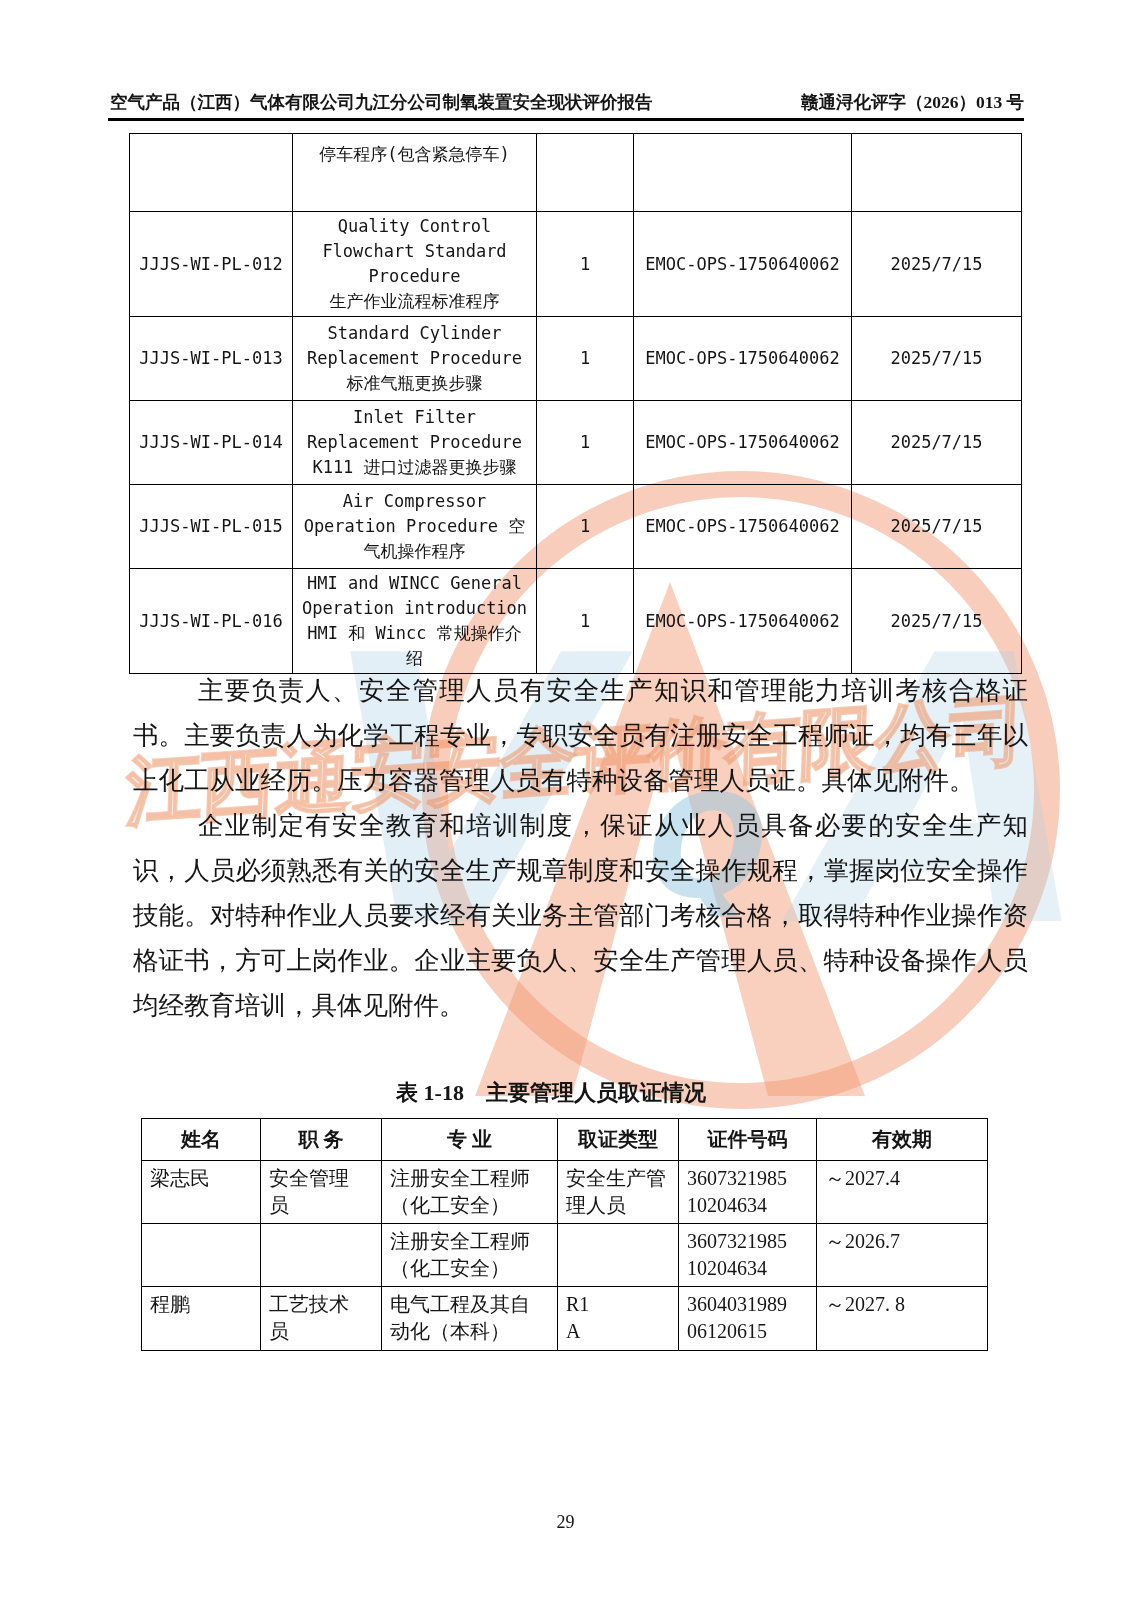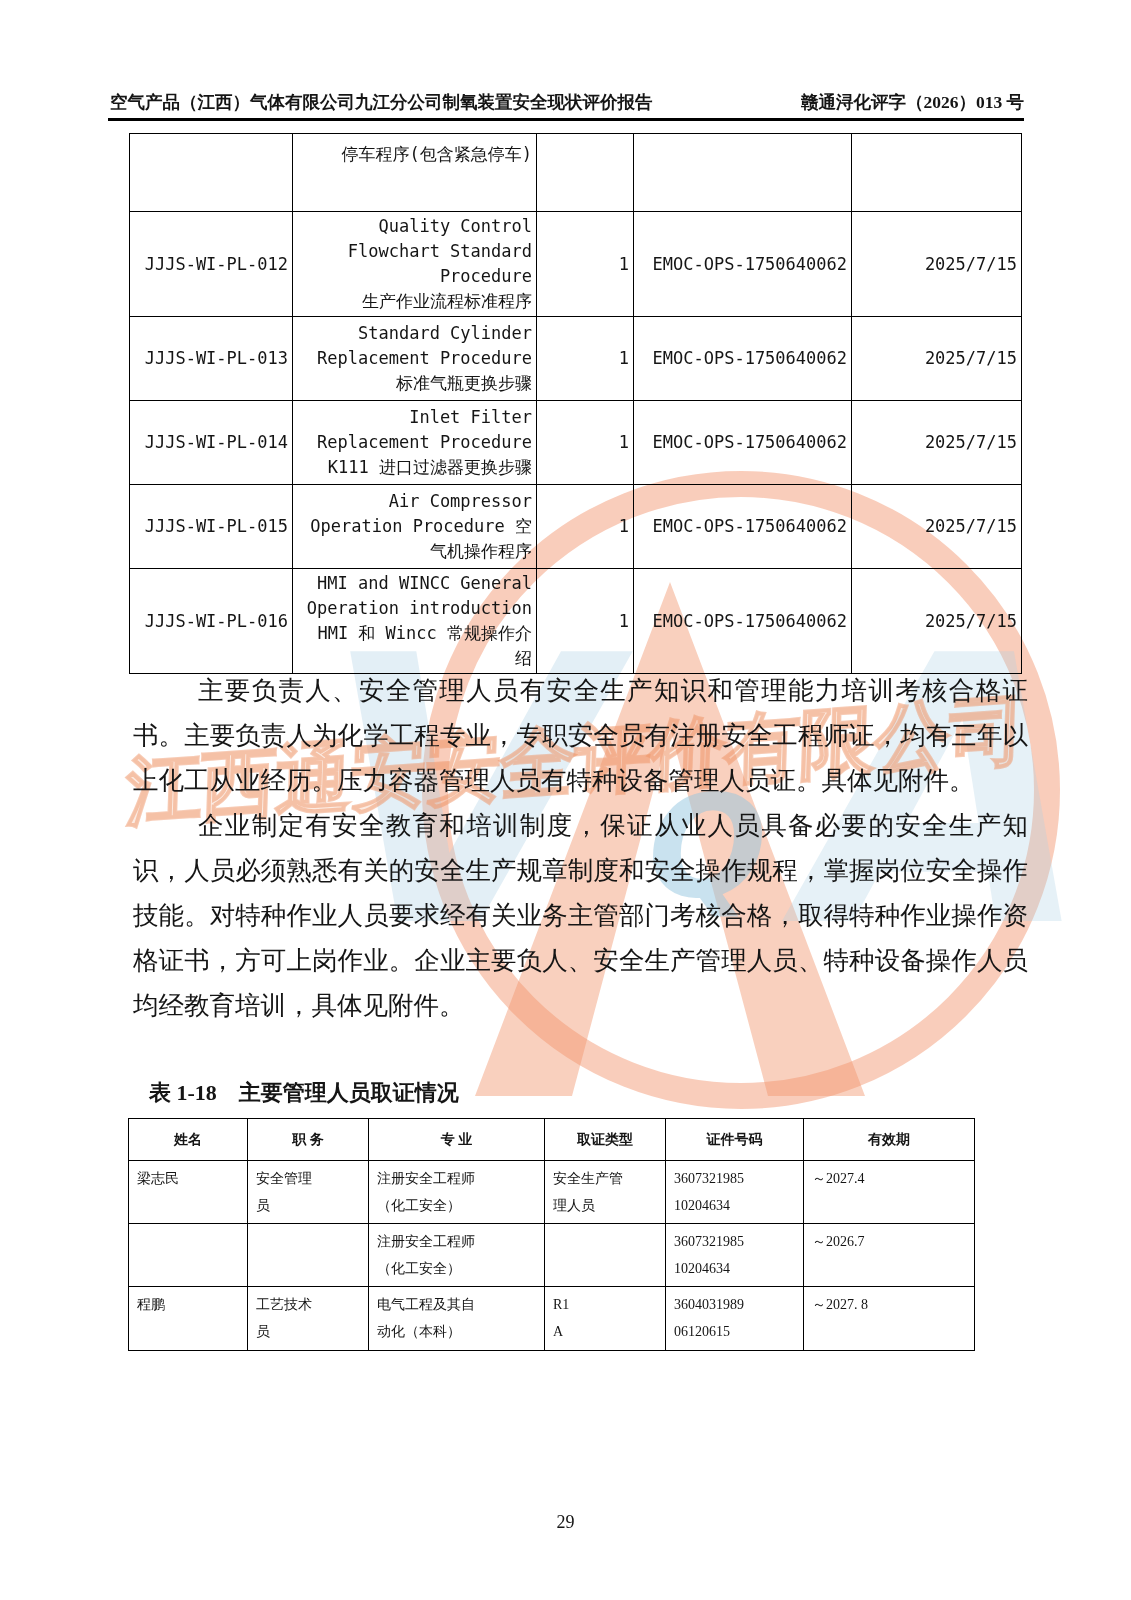--- a/index.html
+++ b/index.html
@@ -35,7 +35,7 @@
 
   .t-proc{position:absolute;left:129px;top:133px;width:892px;
     font-family:"DejaVu Sans Mono","Liberation Mono",monospace;font-size:17px;}
-  .t-proc td{text-align:right;vertical-align:middle;padding:2px 4px;
+  .t-proc td{text-align:center;vertical-align:middle;padding:2px 4px;
     line-height:25px;white-space:pre-line;}
   .t-proc tr.cont td{vertical-align:top;padding-top:8px;}
 

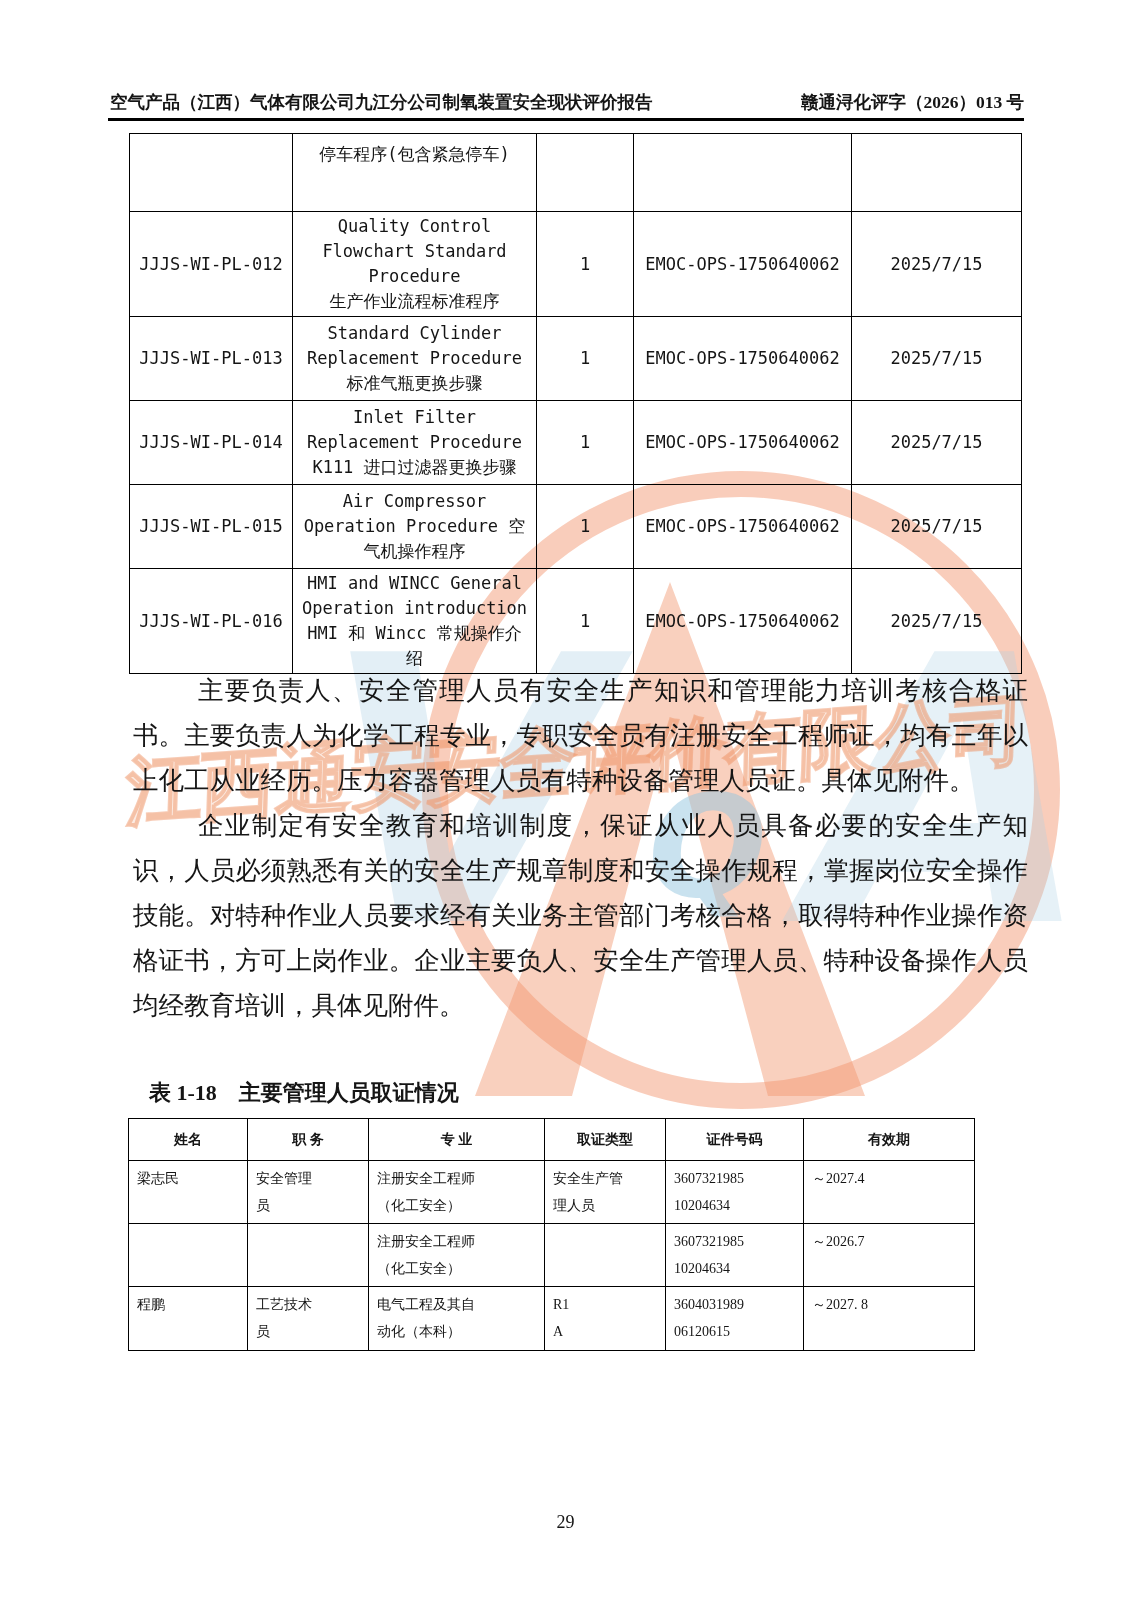--- a/index.html
+++ b/index.html
@@ -44,7 +44,7 @@
   .sect p{margin:0;font-size:25.5px;line-height:45px;text-align:justify;
     text-indent:65px;}
 
-  .tbl-title{position:absolute;left:149px;top:1078px;width:846px;text-align:left;
+  .tbl-title{position:absolute;left:128px;top:1078px;width:846px;text-align:center;
     font-size:22px;font-weight:bold;}
 
   .t-cert{position:absolute;left:128px;top:1118px;width:846px;font-size:14px;}

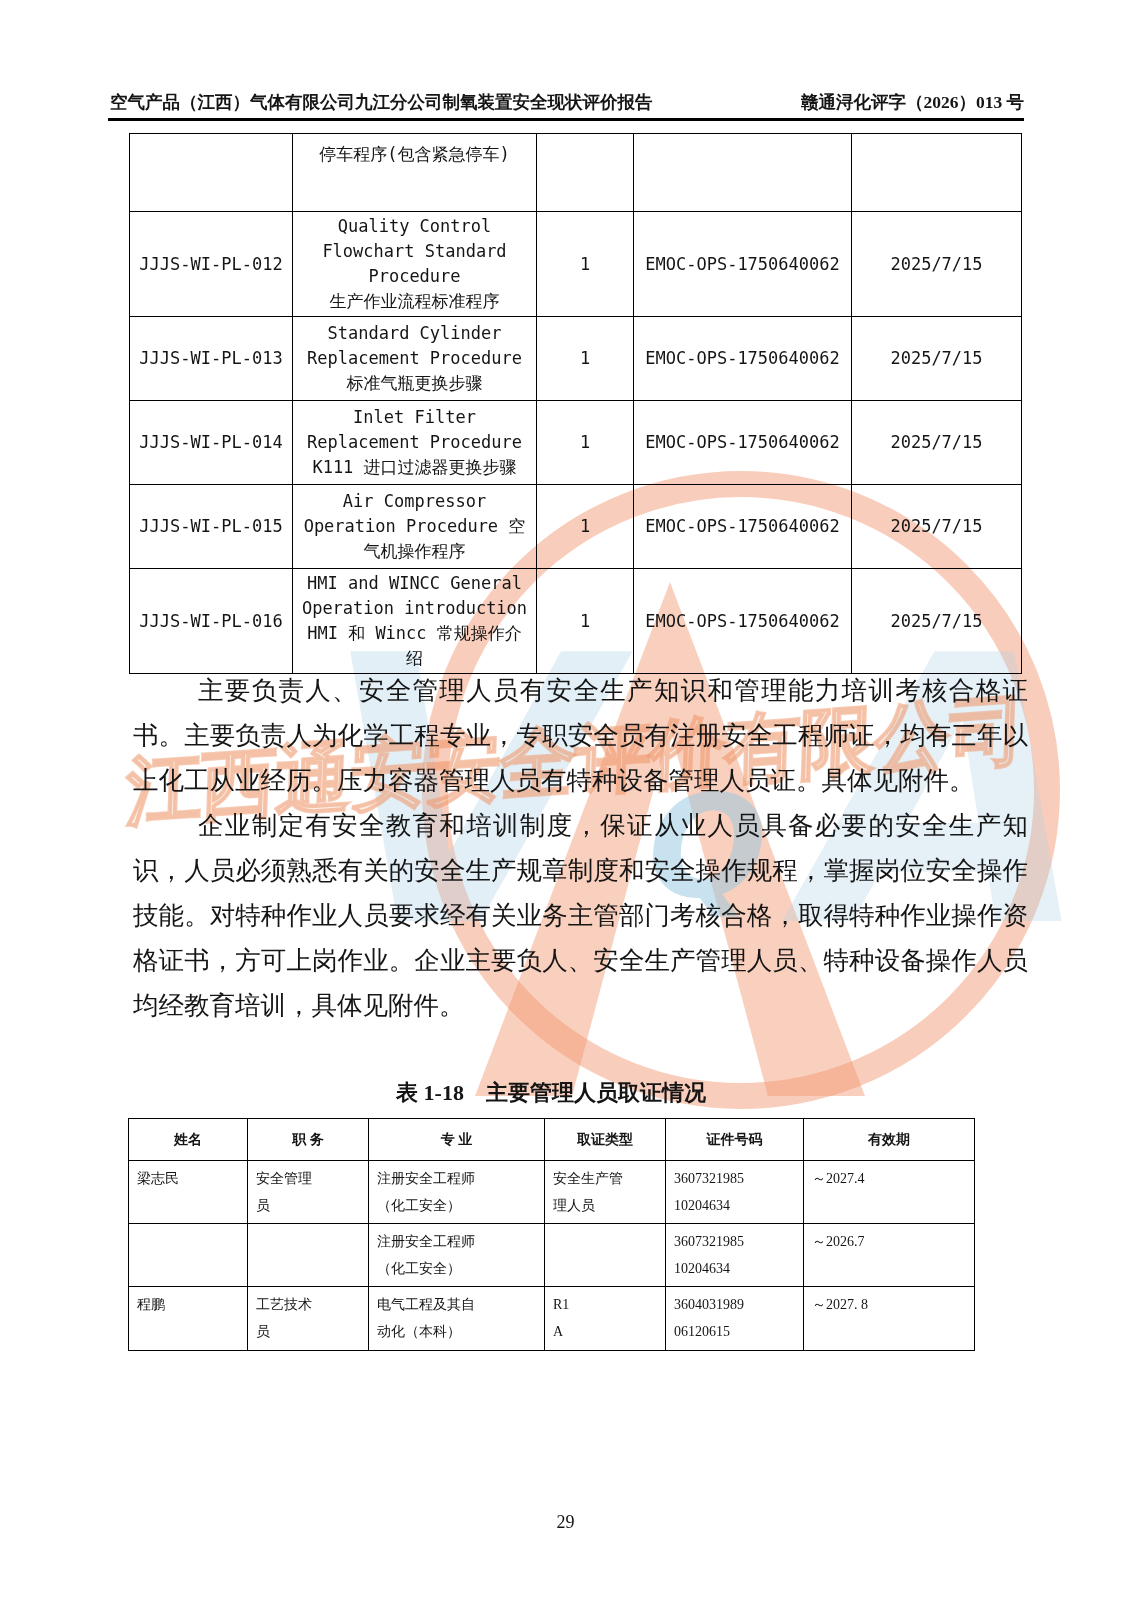--- a/index.html
+++ b/index.html
@@ -47,7 +47,7 @@
   .tbl-title{position:absolute;left:128px;top:1078px;width:846px;text-align:center;
     font-size:22px;font-weight:bold;}
 
-  .t-cert{position:absolute;left:128px;top:1118px;width:846px;font-size:14px;}
+  .t-cert{position:absolute;left:141px;top:1118px;width:846px;font-size:20px;}
   .t-cert th{font-weight:bold;text-align:center;vertical-align:middle;padding:4px 6px;}
   .t-cert td{text-align:left;vertical-align:top;padding:4px 8px;
     line-height:27px;white-space:pre-line;}

